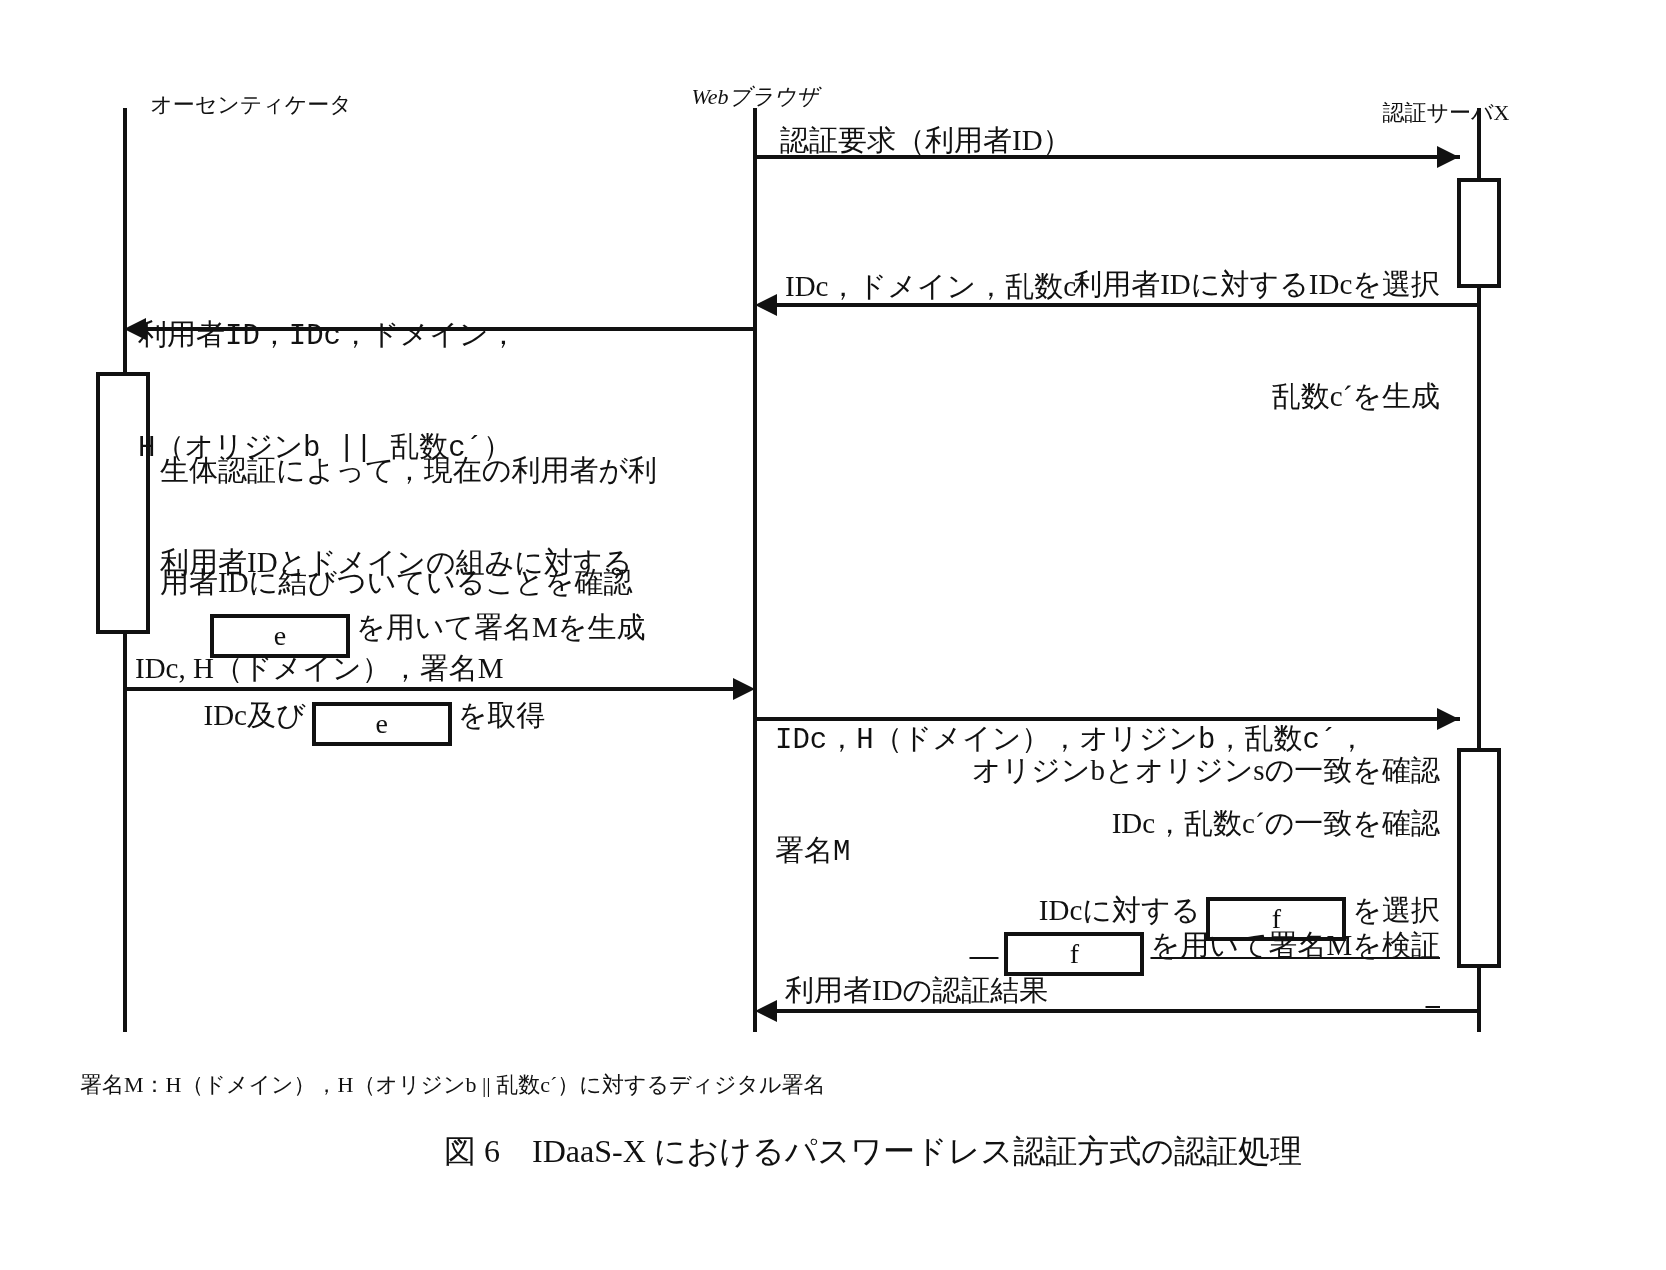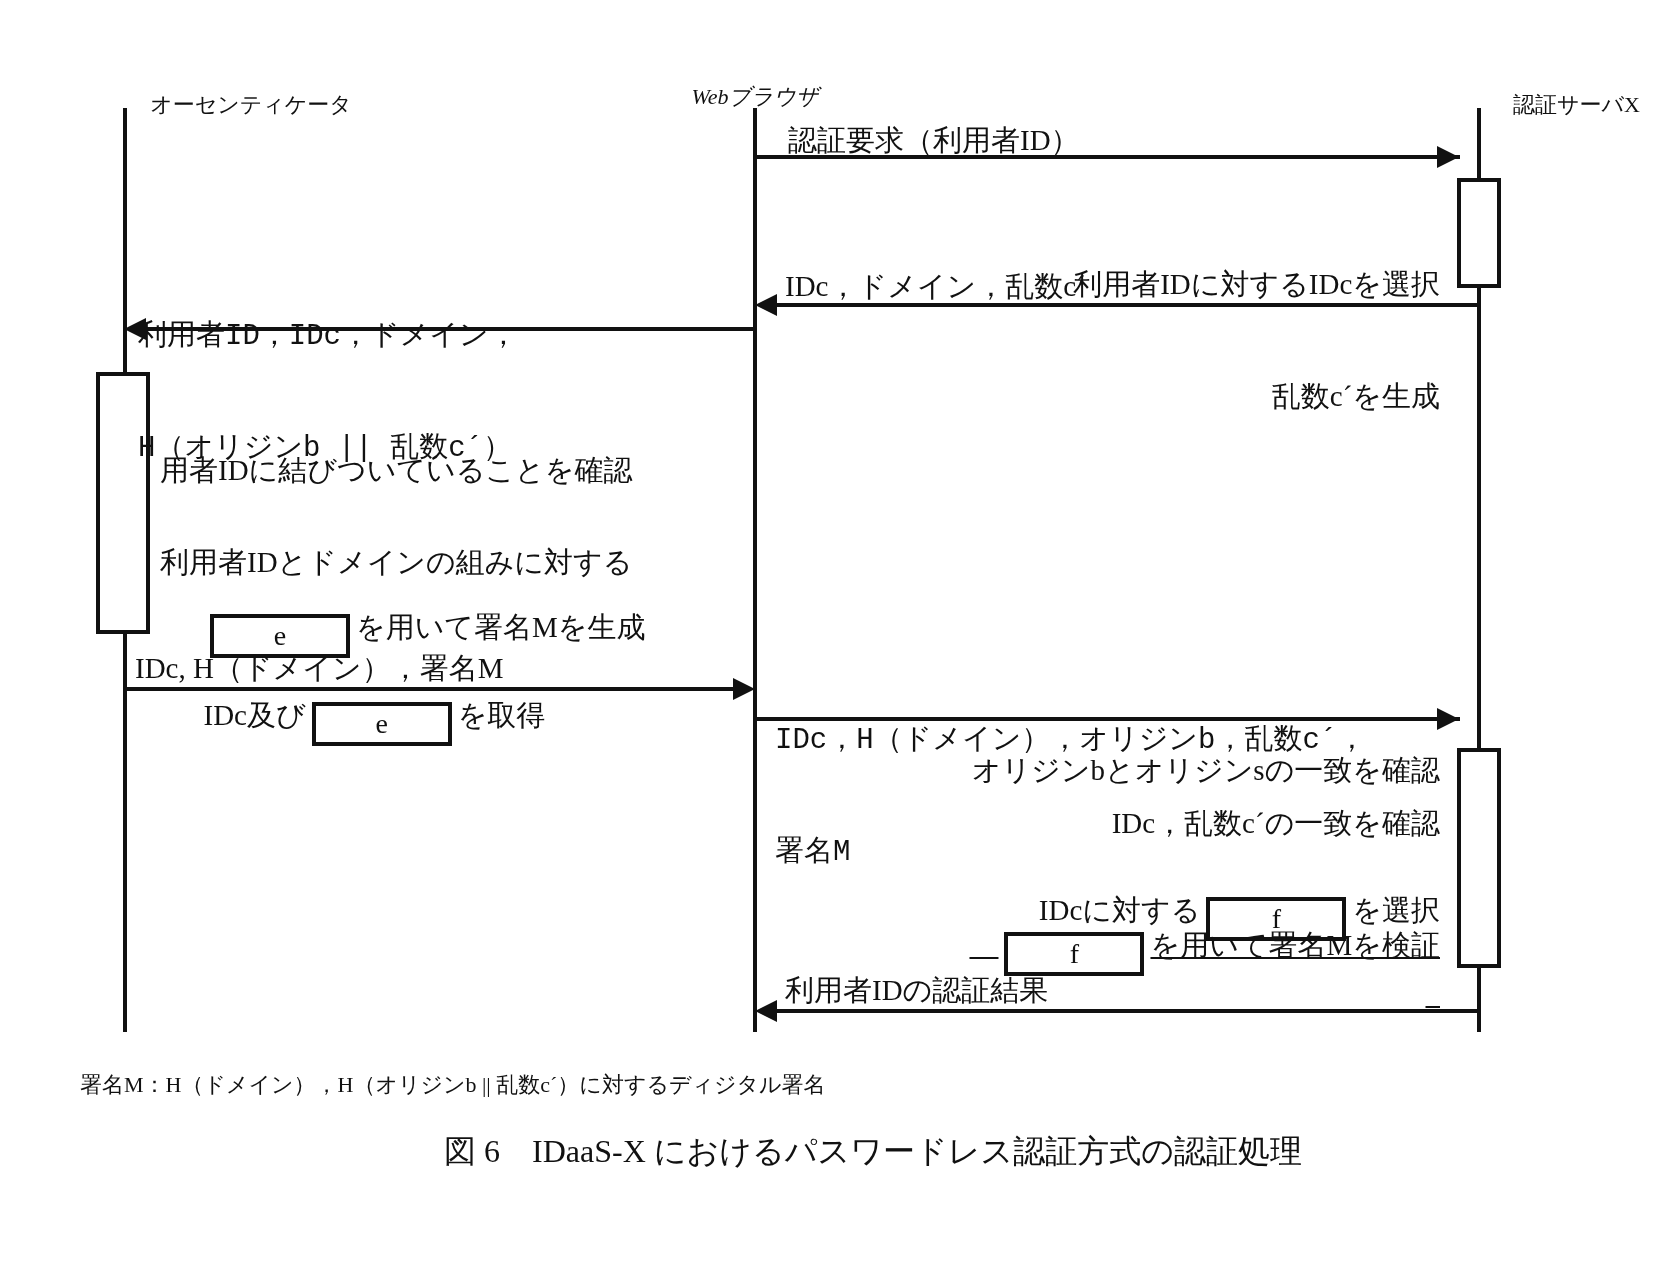--- a/index.html
+++ b/index.html
@@ -107,7 +107,7 @@
     <div>Webブラウザ</div>
   </div>
 
-  <div class="actor-head" style="left:1230px;top:68px;width:410px;text-align:right;">
+  <div class="actor-head" style="left:1230px;top:76px;width:410px;">
     <span>認証サーバX</span>
   </div>
 

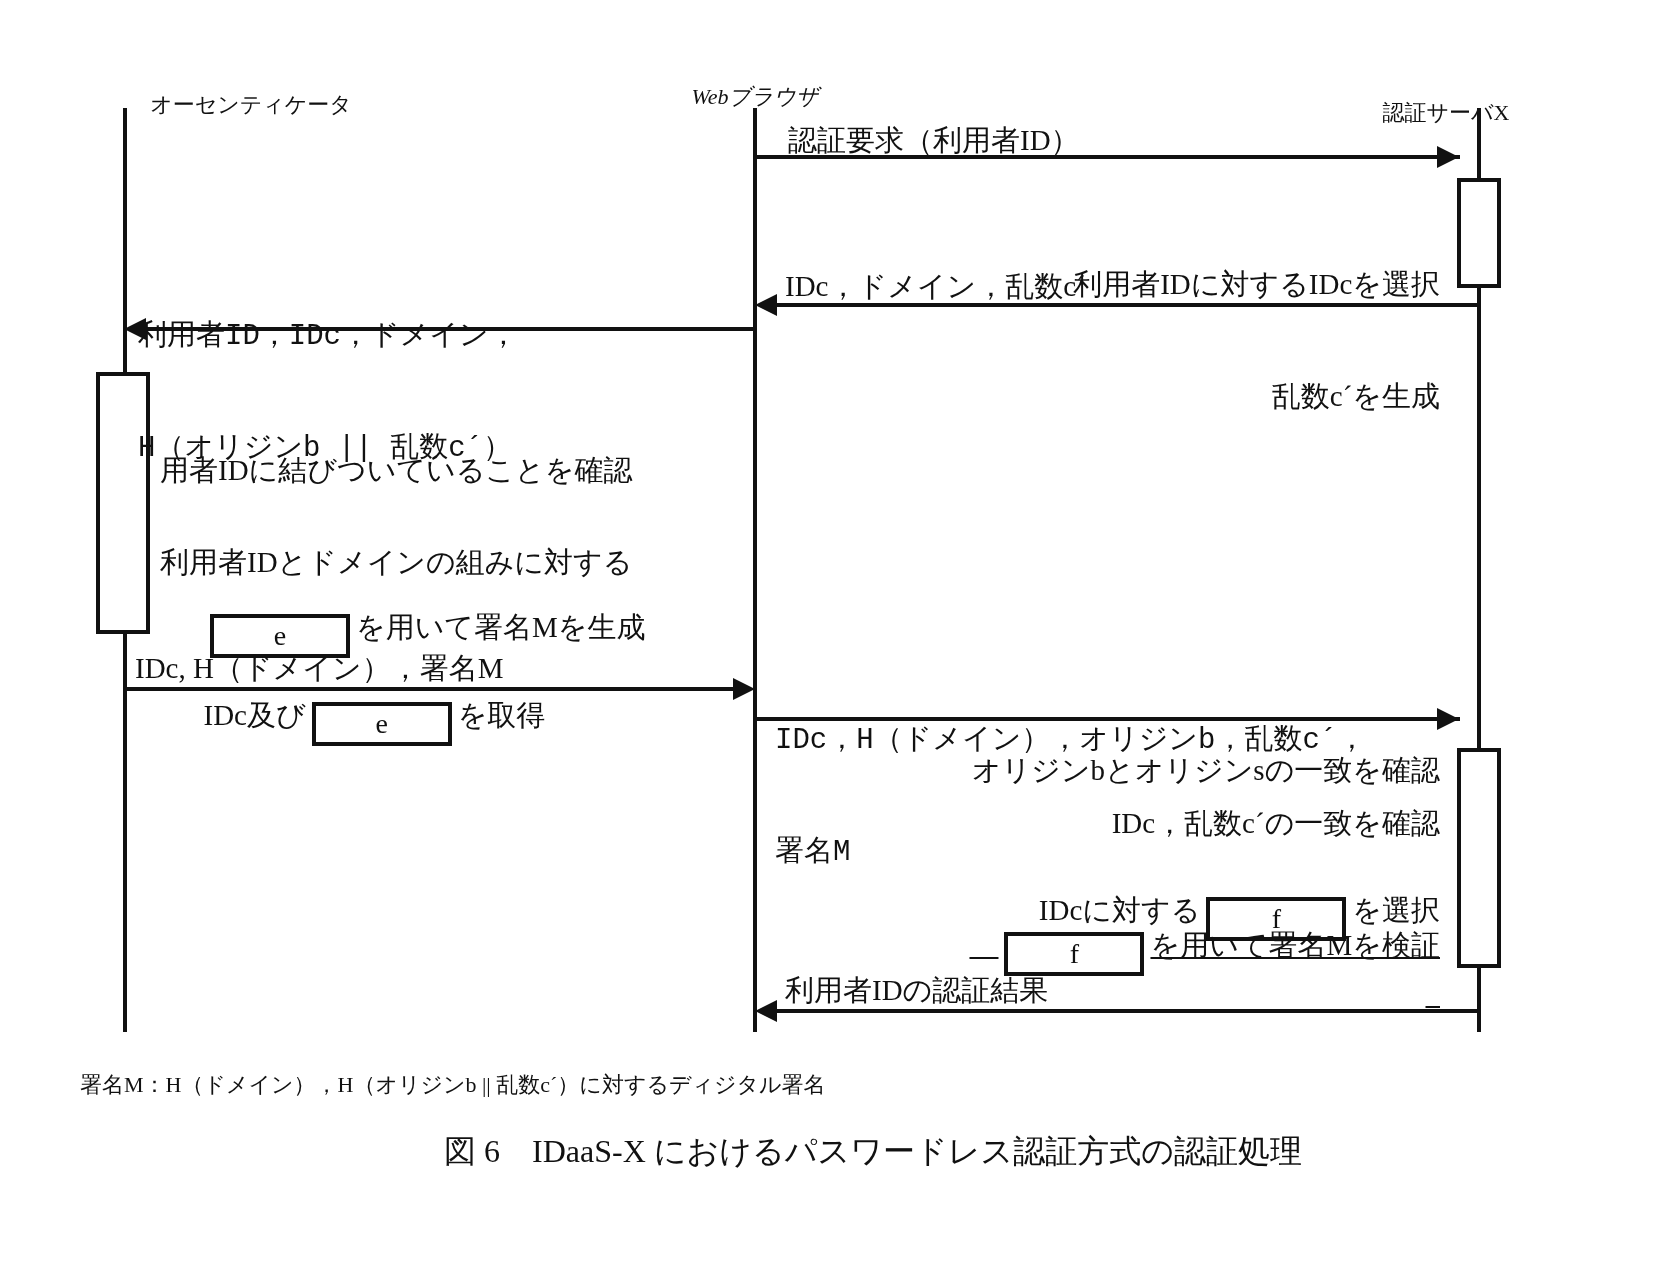--- a/index.html
+++ b/index.html
@@ -121,7 +121,7 @@
 
   <div class="activation" style="left:1457px;top:748px;width:44px;height:220px;"></div>
 
-  <div class="label" style="left:780px;top:122px;margin-left:8px;">認証要求（利用者ID）</div>
+  <div class="label" style="left:780px;top:122px;">認証要求（利用者ID）</div>
   <div class="msg-line" style="left:755px;top:155px;width:705px;"></div>
   <div class="arrow-head arrow-right" style="left:1437px;top:146px;"></div>
 

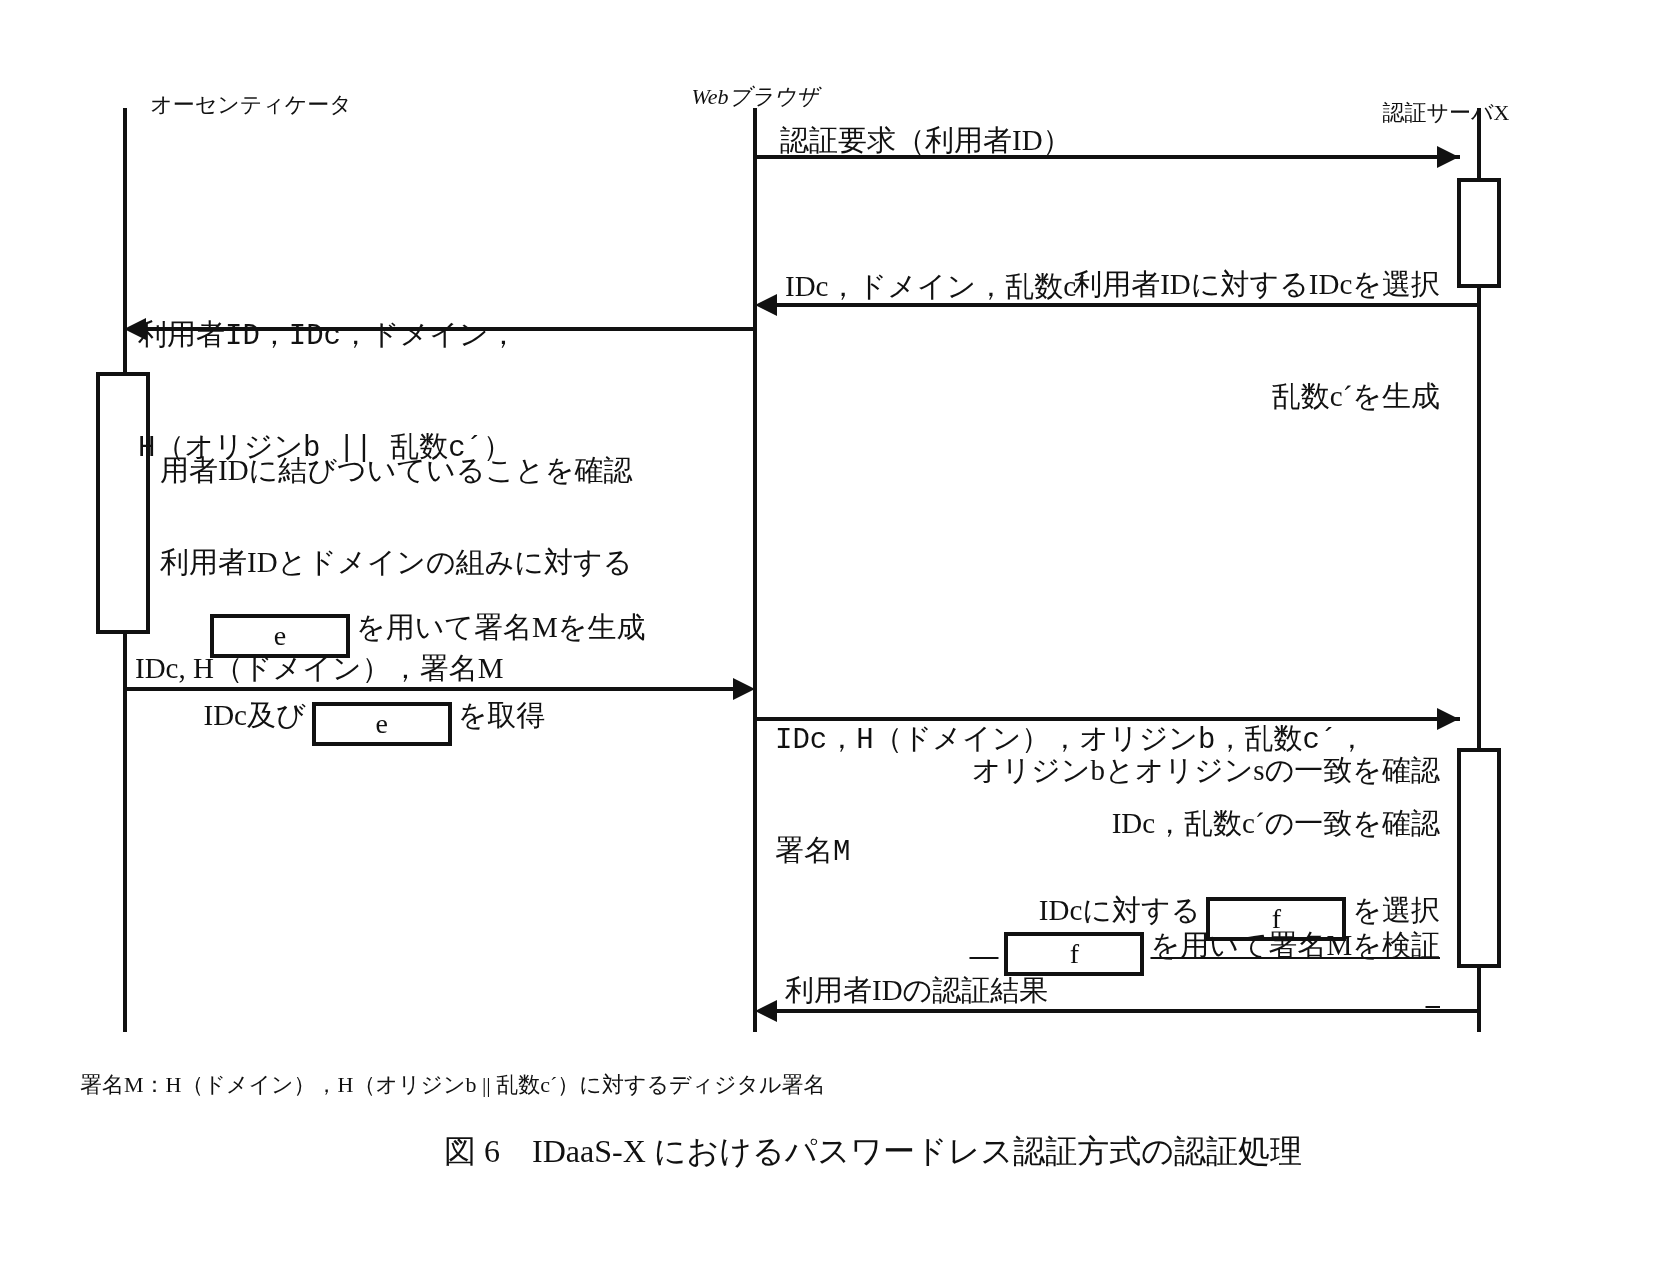--- a/index.html
+++ b/index.html
@@ -142,6 +142,7 @@
   <div class="arrow-head arrow-left" style="left:124px;top:318px;"></div>
 
   <div class="label" style="left:160px;top:378px;">
+    <div>生体認証によって，現在の利用者が利</div>
     <div>用者IDに結びついていることを確認</div>
   </div>
 

